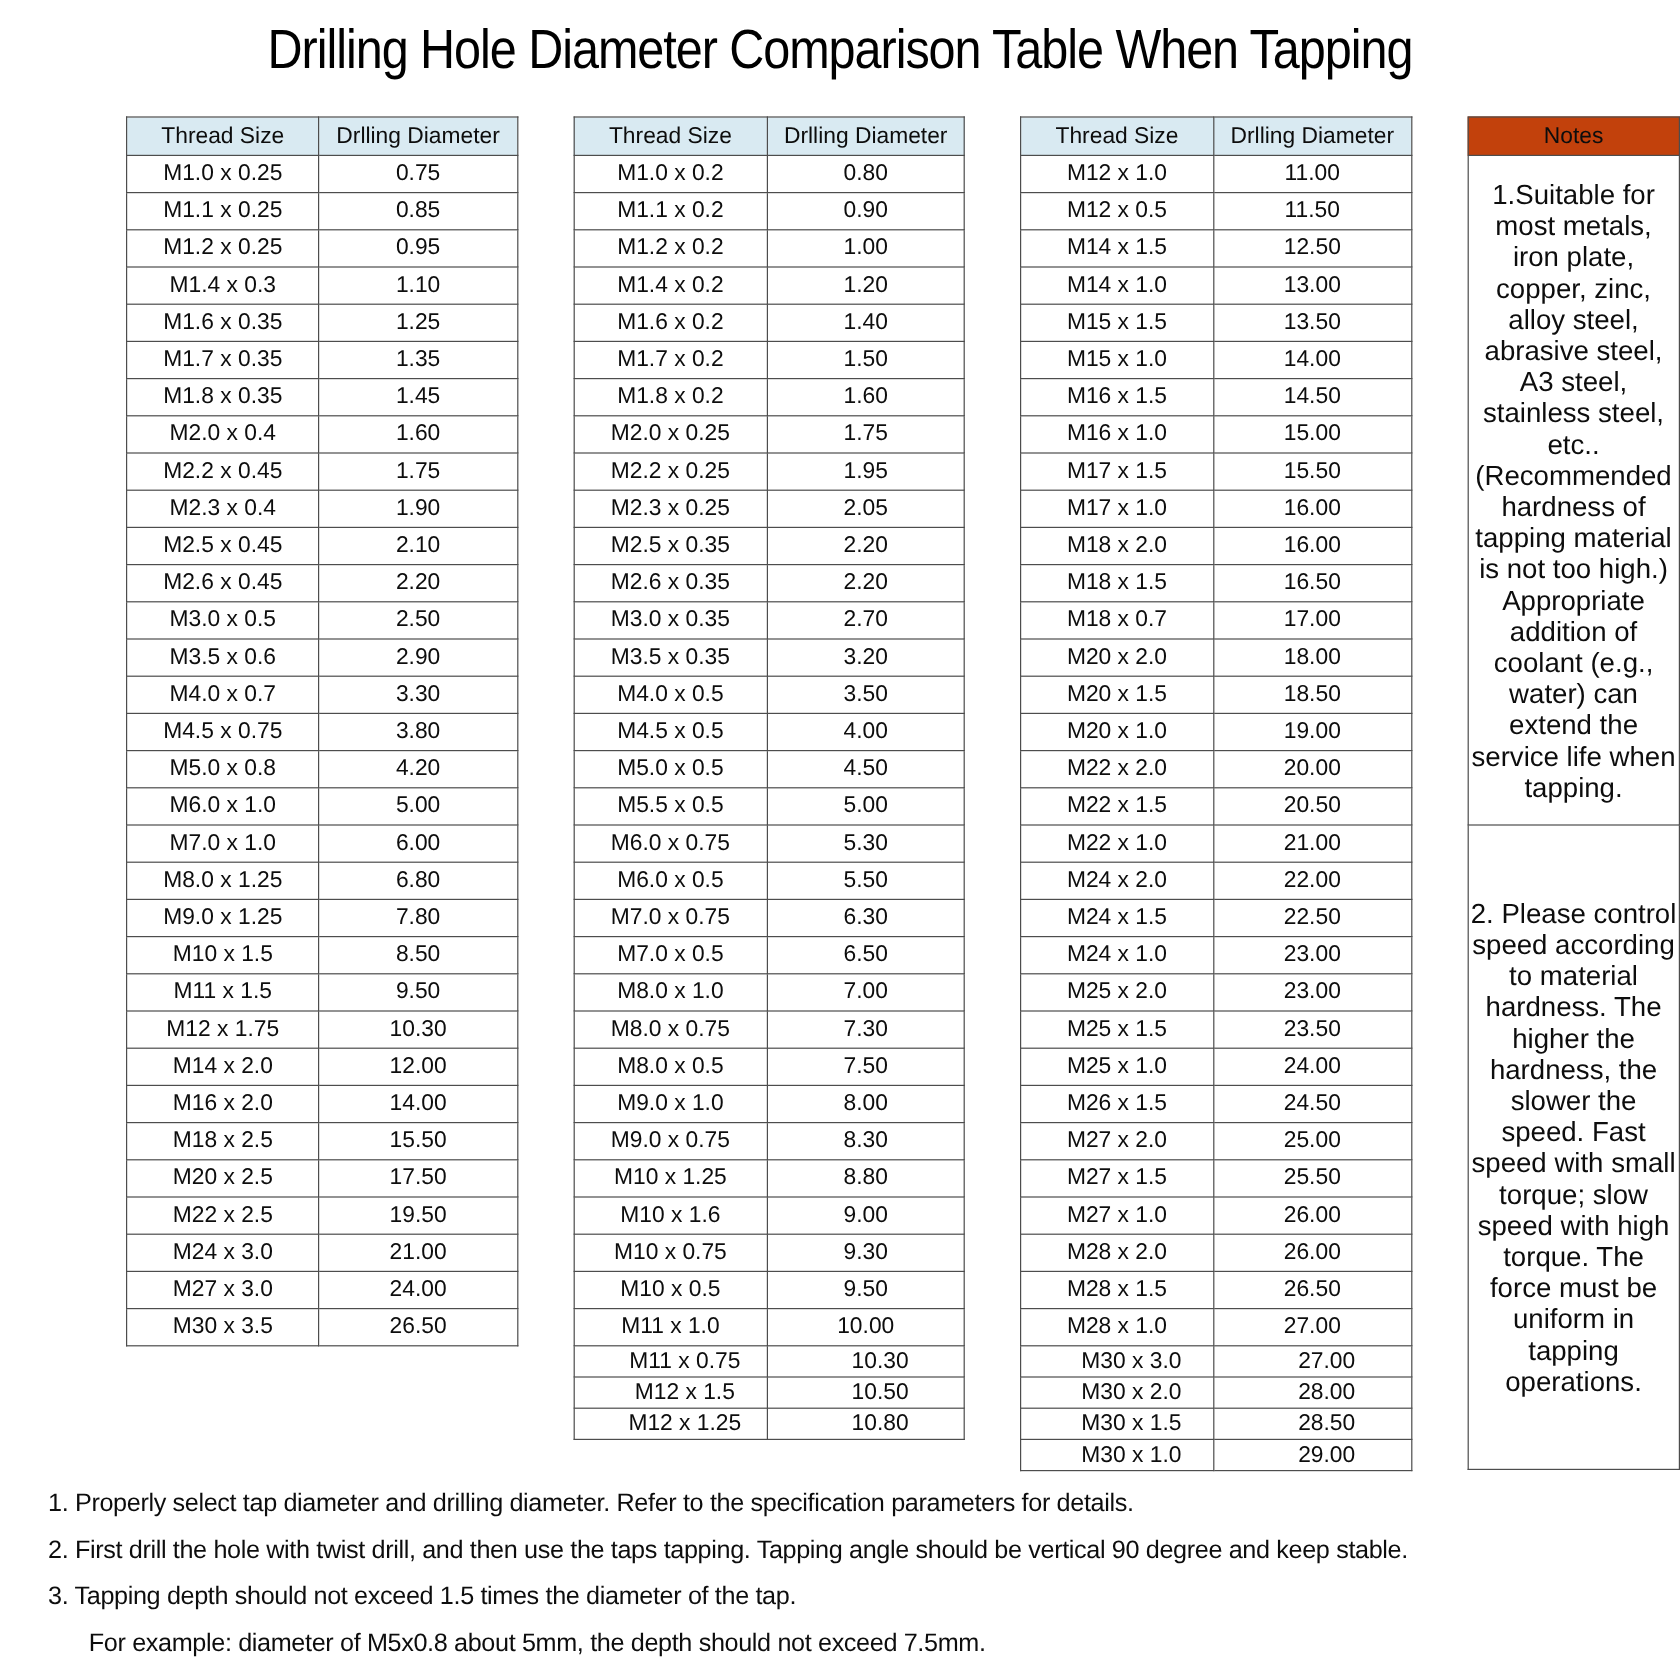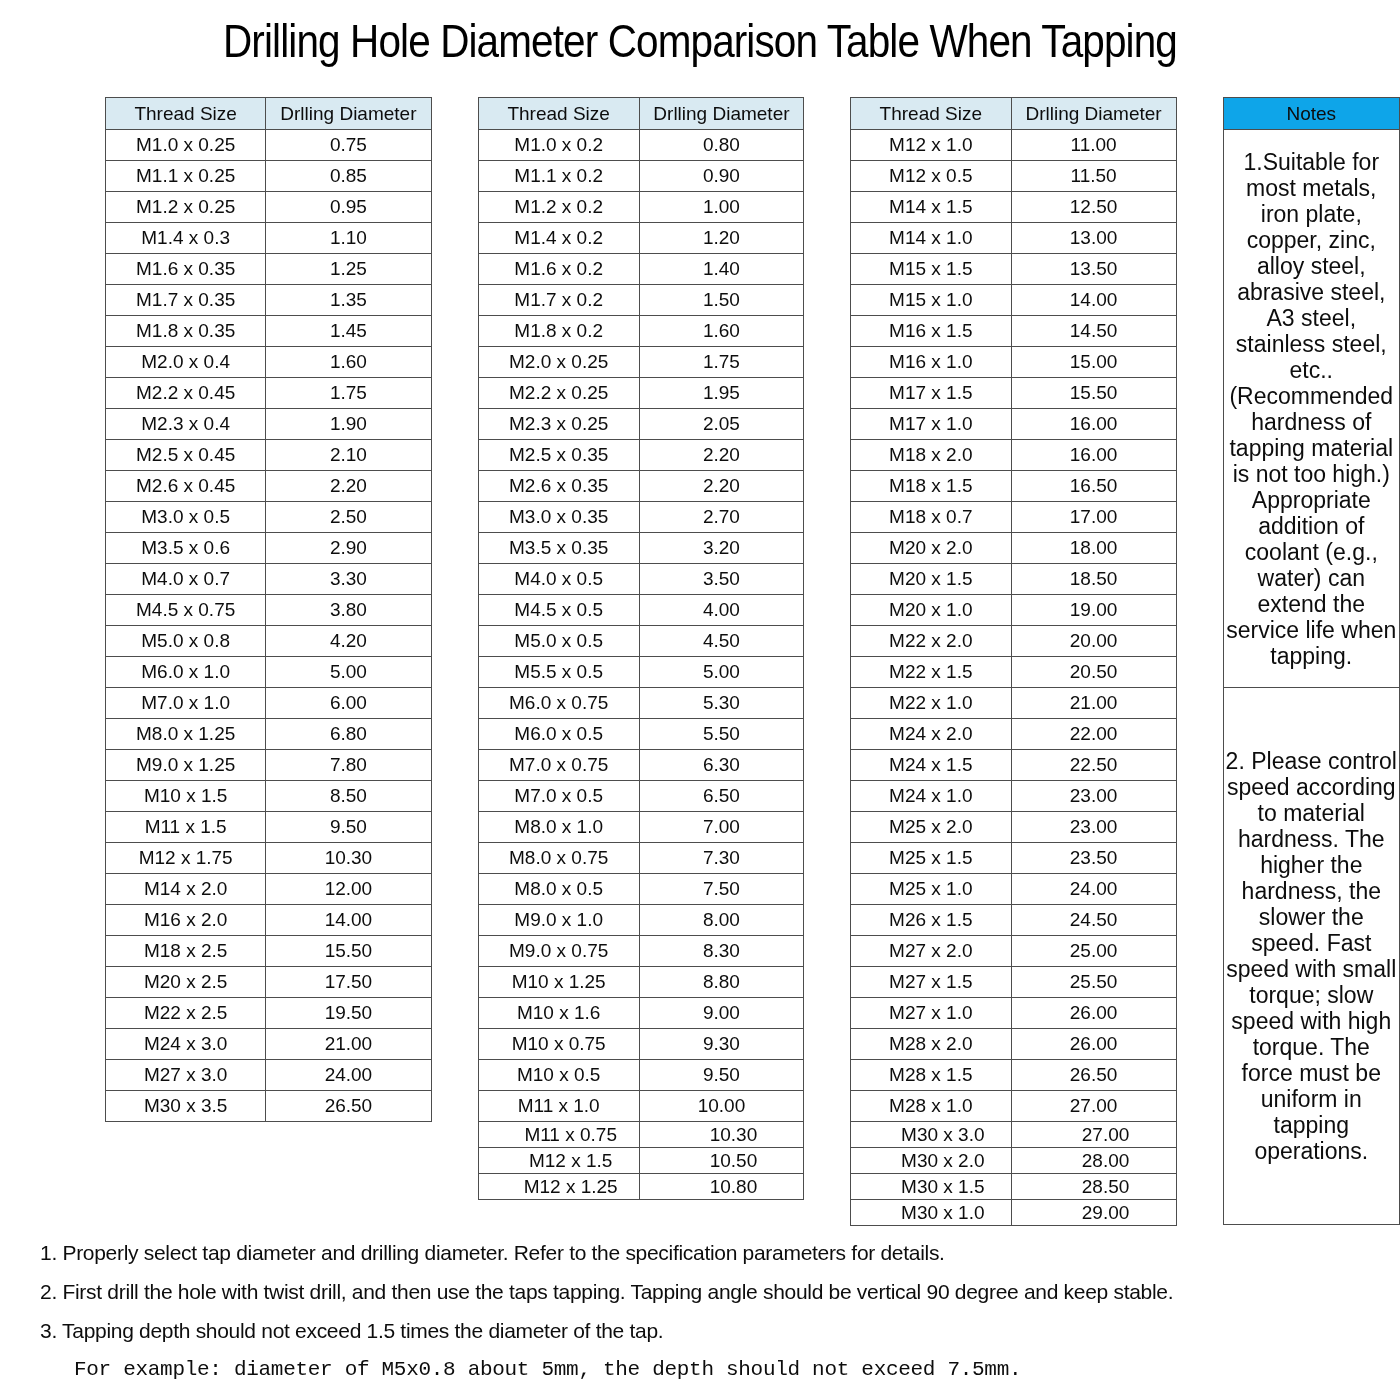--- a/index.html
+++ b/index.html
@@ -68,7 +68,7 @@
     box-sizing: border-box;
     height: 33px;
     border: 1px solid #4d4d4d;
-    background: #0ea5e9;
+    background: #c2410c;
     font-size: 19px;
     display: flex;
     align-items: center;

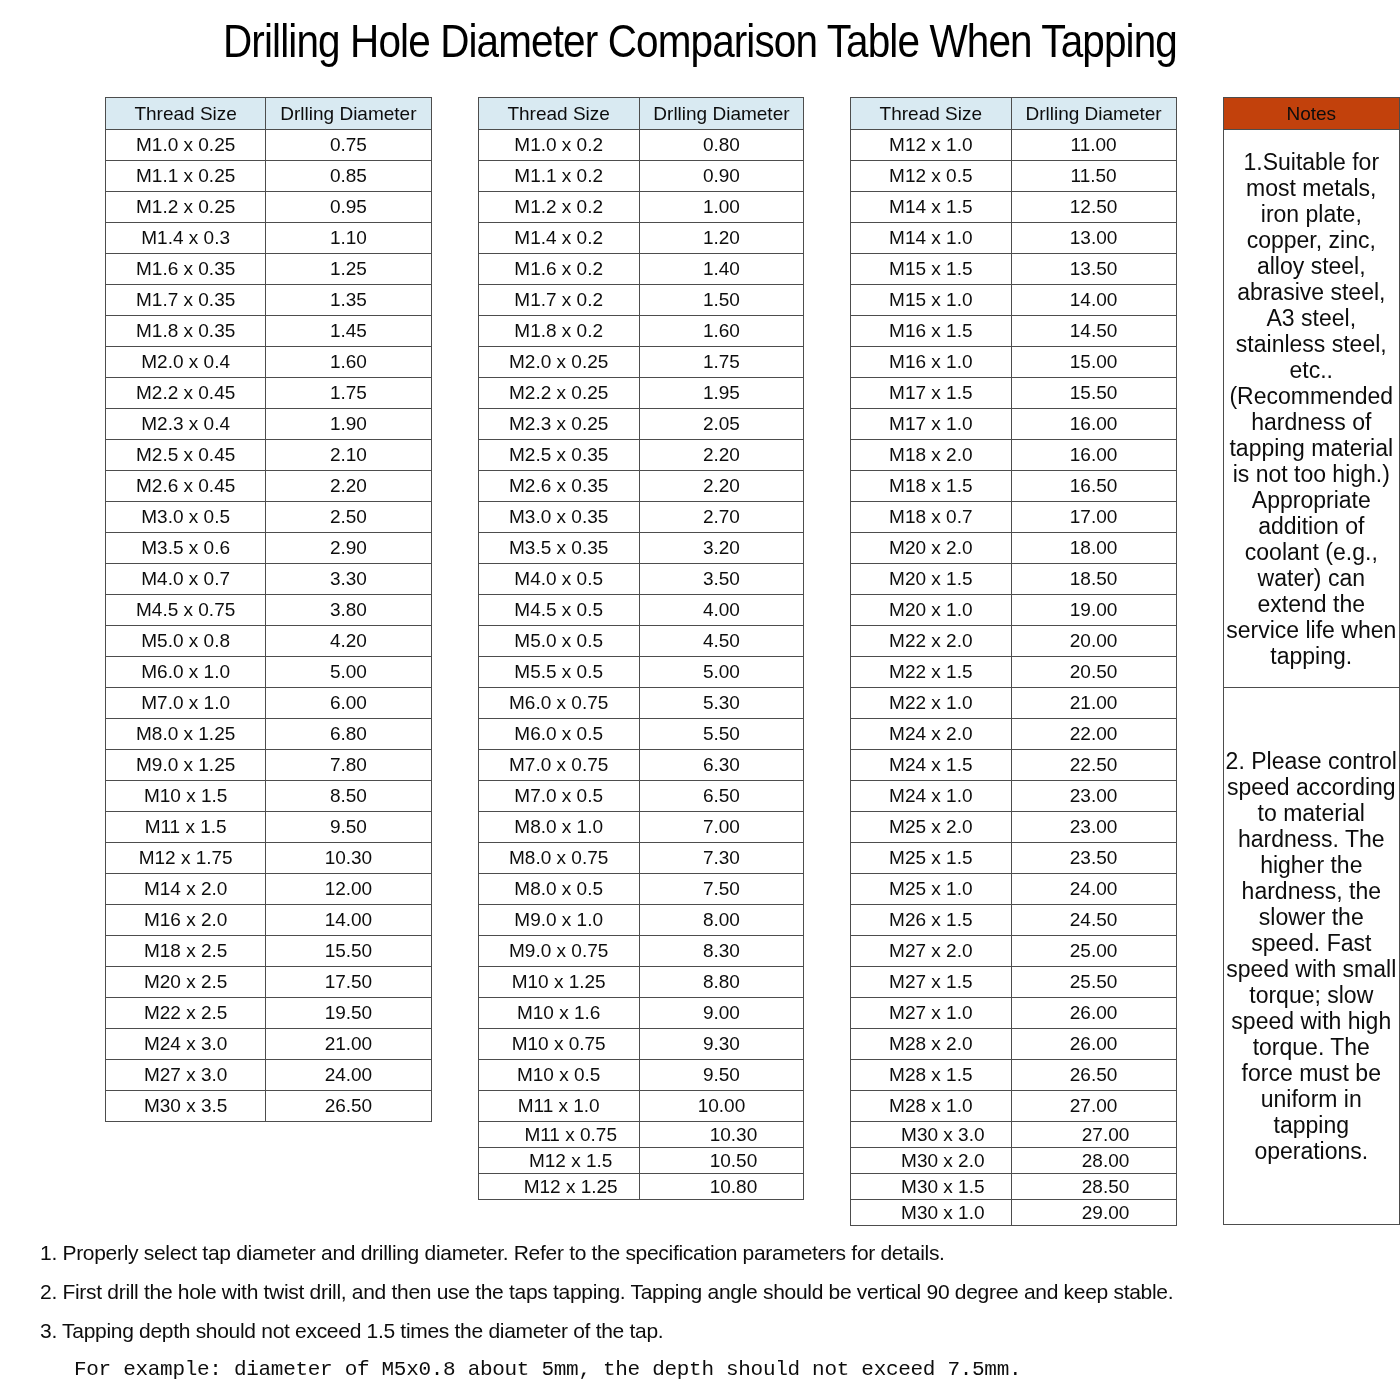--- a/index.html
+++ b/index.html
@@ -102,7 +102,7 @@
     line-height: 30px;
     white-space: nowrap;
   }
-  .footer p.indent { padding-left: 34px; font-family: Liberation Mono, monospace; }
+  .footer p.indent { padding-left: 34px; }
 </style>
 </head>
 <body>

